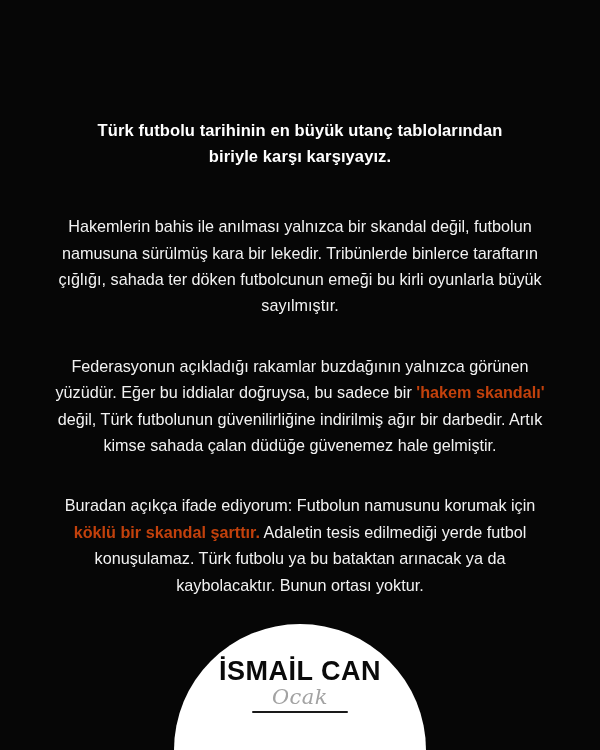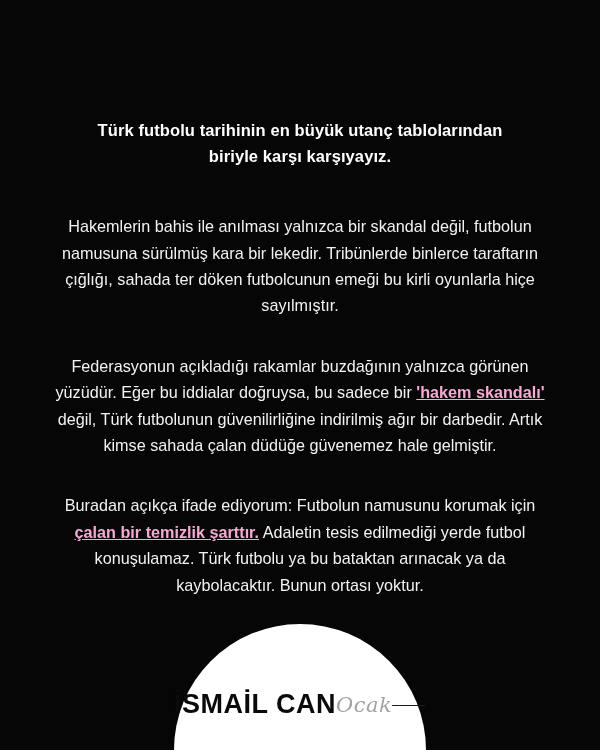--- a/index.html
+++ b/index.html
@@ -118,7 +118,7 @@
 
   <div class="content">
     <p class="headline">Türk futbolu tarihinin en büyük utanç tablolarından biriyle karşı karşıyayız.</p>
-    <p class="para p1">Hakemlerin bahis ile anılması yalnızca bir skandal değil, futbolun namusuna sürülmüş kara bir lekedir. Tribünlerde binlerce taraftarın çığlığı, sahada ter döken futbolcunun emeği bu kirli oyunlarla hiçe sayılmıştır.</p>
+    <p class="para p1">Hakemlerin bahis ile anılması yalnızca bir skandal değil, futbolun namusuna sürülmüş kara bir lekedir. Tribünlerde binlerce taraftarın çığlığı, sahada ter döken futbolcunun emeği bu kirli oyunlarla büyük sayılmıştır.</p>
     <p class="para p2">Federasyonun açıkladığı rakamlar buzdağının yalnızca görünen yüzüdür. Eğer bu iddialar doğruysa, bu sadece bir <b>'hakem skandalı'</b> değil, Türk futbolunun güvenilirliğine indirilmiş ağır bir darbedir. Artık kimse sahada çalan düdüğe güvenemez hale gelmiştir.</p>
     <p class="para p3">Buradan açıkça ifade ediyorum: Futbolun namusunu korumak için <b>çalan bir temizlik şarttır.</b> Adaletin tesis edilmediği yerde futbol konuşulamaz. Türk futbolu ya bu bataktan arınacak ya da kaybolacaktır. Bunun ortası yoktur.</p>
   </div>

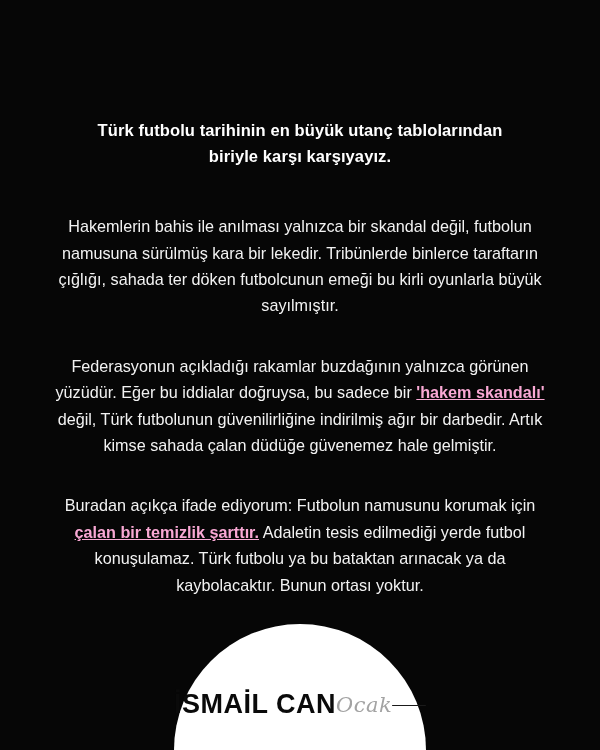--- a/index.html
+++ b/index.html
@@ -51,8 +51,7 @@
   .p3 { margin-top: 34px; }
   .para b {
     font-weight: bold;
-    color: #f9a8d4;
-    text-decoration: underline;
+    color: #c2410c;
   }
   .footer {
     position: absolute;

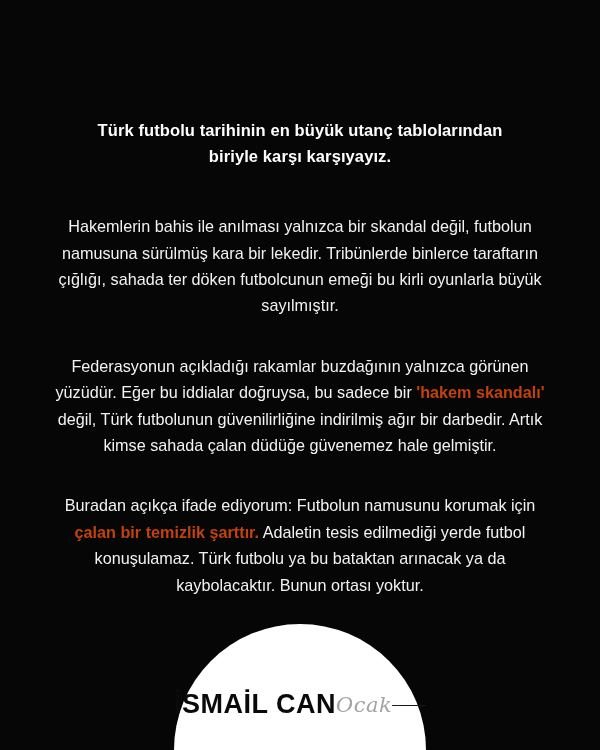--- a/index.html
+++ b/index.html
@@ -119,7 +119,7 @@
     <p class="headline">Türk futbolu tarihinin en büyük utanç tablolarından biriyle karşı karşıyayız.</p>
     <p class="para p1">Hakemlerin bahis ile anılması yalnızca bir skandal değil, futbolun namusuna sürülmüş kara bir lekedir. Tribünlerde binlerce taraftarın çığlığı, sahada ter döken futbolcunun emeği bu kirli oyunlarla büyük sayılmıştır.</p>
     <p class="para p2">Federasyonun açıkladığı rakamlar buzdağının yalnızca görünen yüzüdür. Eğer bu iddialar doğruysa, bu sadece bir <b>'hakem skandalı'</b> değil, Türk futbolunun güvenilirliğine indirilmiş ağır bir darbedir. Artık kimse sahada çalan düdüğe güvenemez hale gelmiştir.</p>
-    <p class="para p3">Buradan açıkça ifade ediyorum: Futbolun namusunu korumak için <b>çalan bir temizlik şarttır.</b> Adaletin tesis edilmediği yerde futbol konuşulamaz. Türk futbolu ya bu bataktan arınacak ya da kaybolacaktır. Bunun ortası yoktur.</p>
+    <p class="para p3">Buradan açıkça ifade ediyorum: Futbolun namusunu korumak için <b>köklü bir skandal şarttır.</b> Adaletin tesis edilmediği yerde futbol konuşulamaz. Türk futbolu ya bu bataktan arınacak ya da kaybolacaktır. Bunun ortası yoktur.</p>
   </div>
 
   <div class="footer">

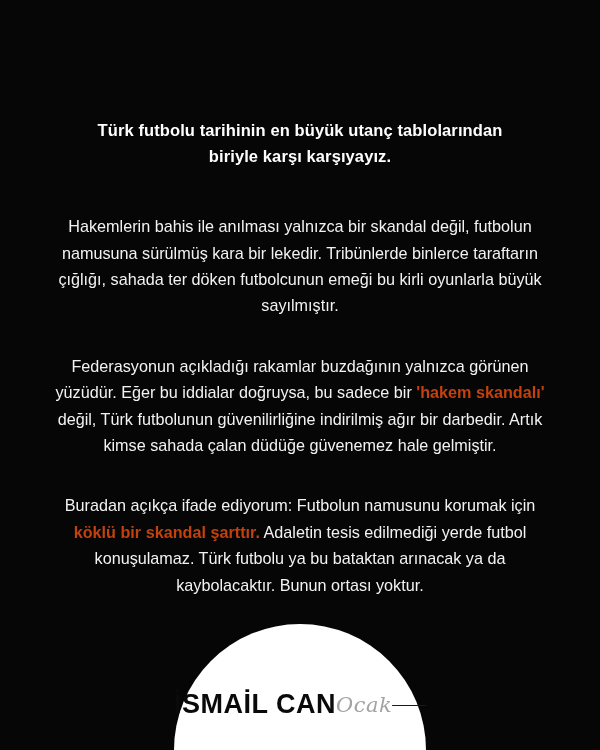--- a/index.html
+++ b/index.html
@@ -79,7 +79,7 @@
     width: 252px;
     height: 126px;
     display: flex;
-    flex-direction: row;
+    flex-direction: column;
     align-items: center;
     justify-content: flex-start;
     padding-top: 34px;

